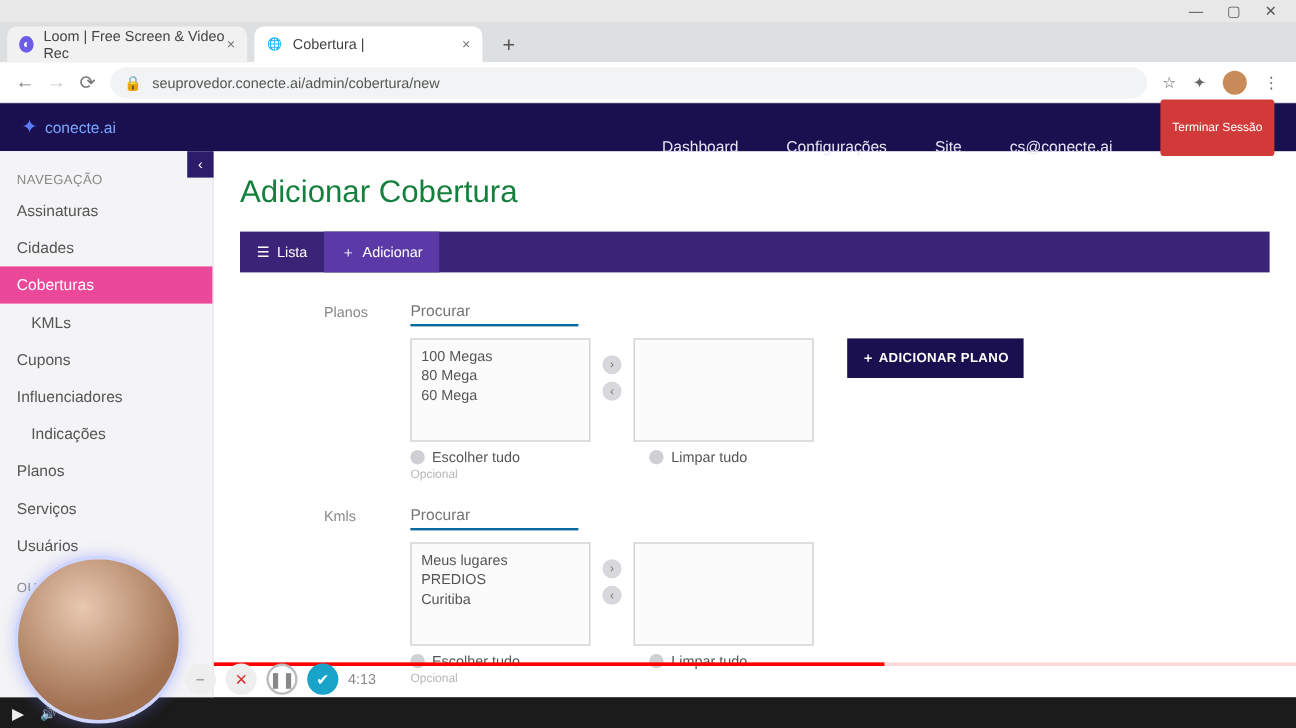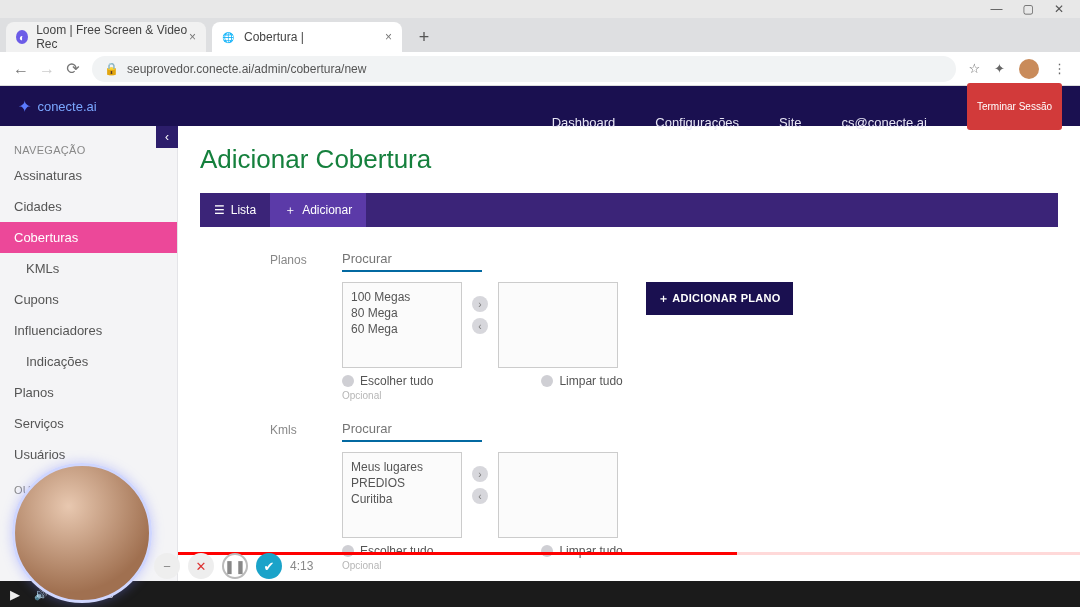--- a/index.html
+++ b/index.html
@@ -45,7 +45,7 @@
   .fcontent{flex:1}
   .search-line{border:none;border-bottom:2px solid #0369a1;font-size:13px;color:#999;padding:4px 0;width:140px;background:transparent;outline:none}
   .dual{display:flex;align-items:flex-start;gap:10px;margin-top:10px}
-  .listbox{width:120px;height:86px;border:1px solid #ccc;background:#fbfbfb;font-size:12px;color:#555;padding:6px 8px;overflow:auto}
+  .listbox{width:150px;height:86px;border:1px solid #ccc;background:#fbfbfb;font-size:12px;color:#555;padding:6px 8px;overflow:auto}
   .listbox div{padding:1px 0}
   .midbtns{display:flex;flex-direction:column;gap:6px;padding-top:14px}
   .circ{width:16px;height:16px;border-radius:50%;background:#d7d7dc;color:#777;font-size:10px;display:flex;align-items:center;justify-content:center}

